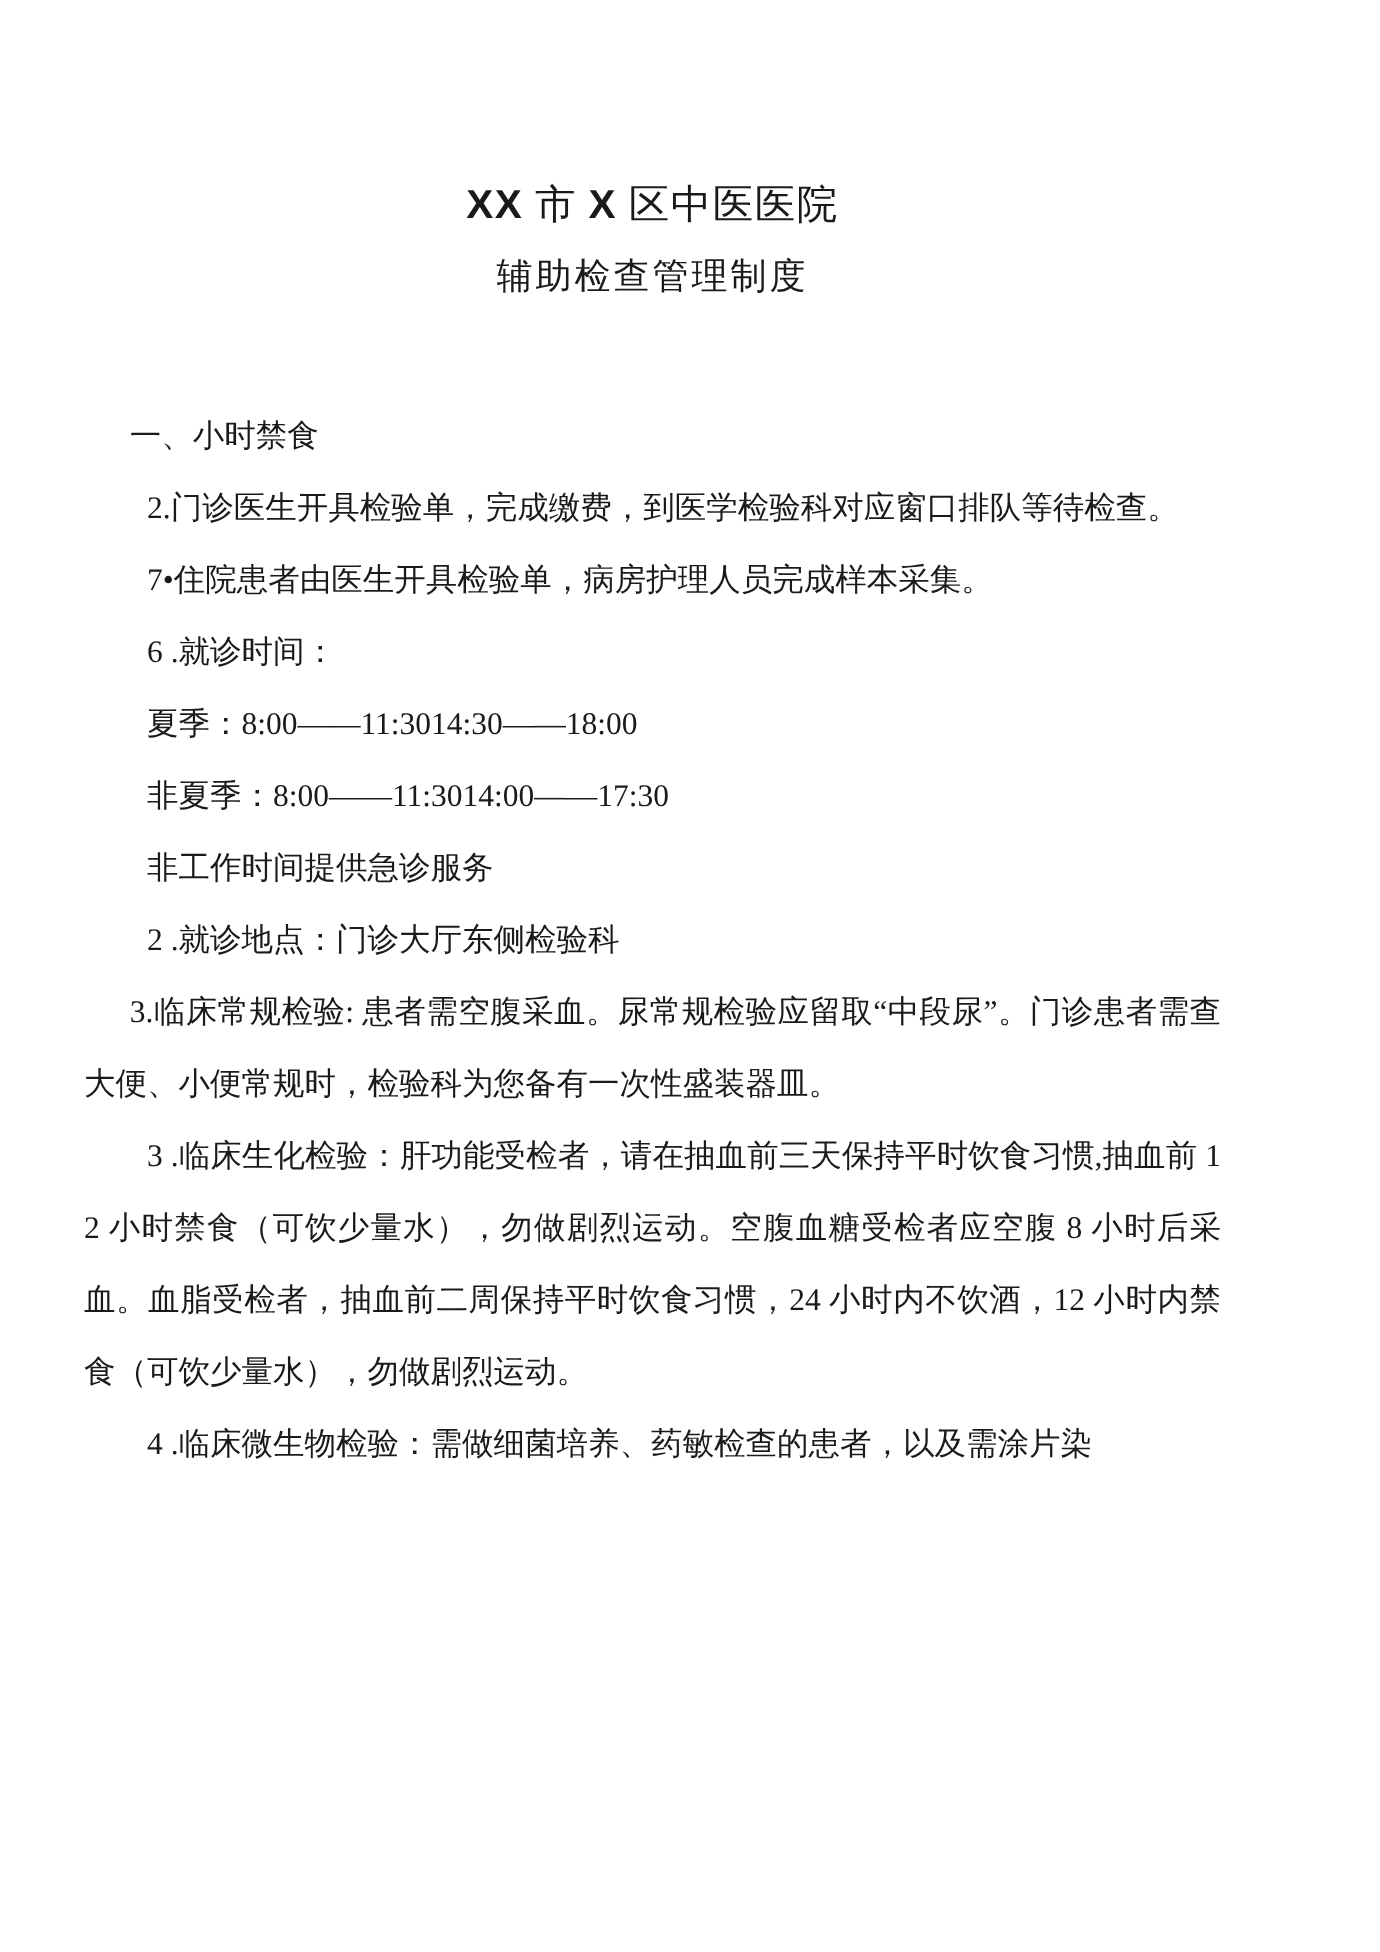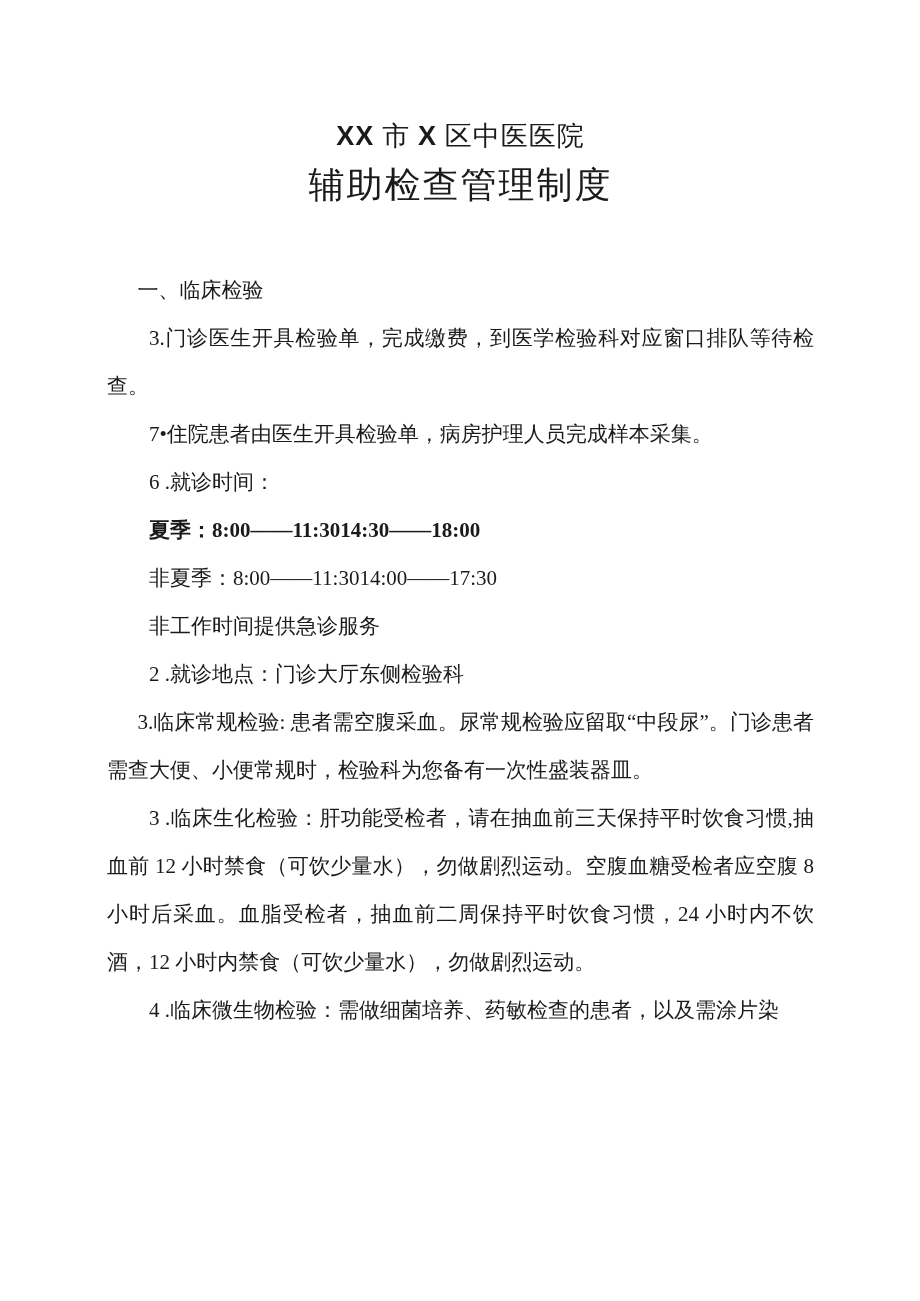--- a/index.html
+++ b/index.html
@@ -17,7 +17,7 @@
     font-family: "Liberation Serif", "DejaVu Serif", serif;
     font-size: 21px;
     box-sizing: border-box;
-    padding: 112px 106px 0 107px;
+    padding: 112px 106px 0 56px;
     overflow: hidden;
   }
   .title {

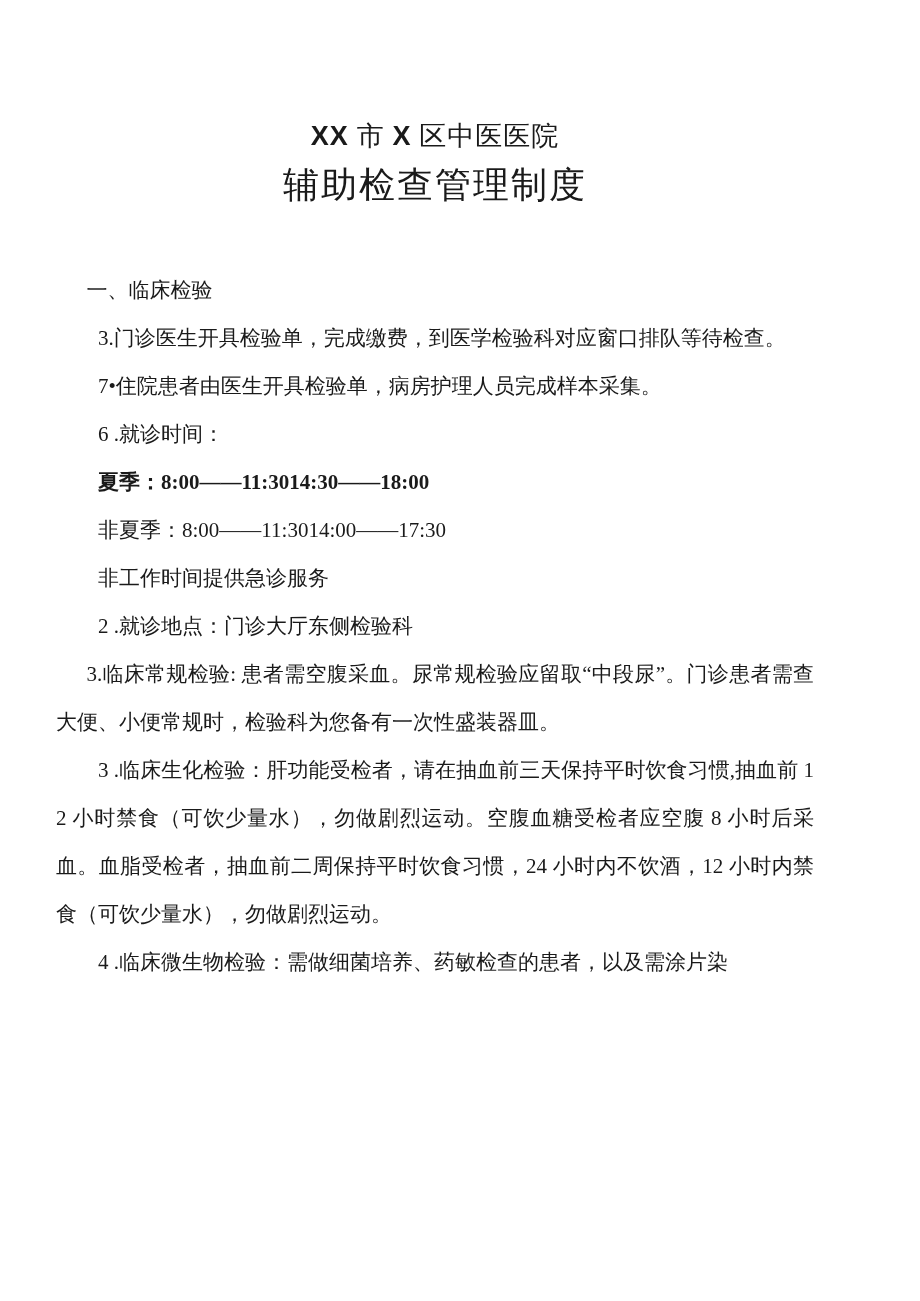--- a/index.html
+++ b/index.html
@@ -33,7 +33,7 @@
   }
   .subtitle {
     text-align: center;
-    font-size: 36px;
+    font-size: 24px;
     line-height: 50px;
     letter-spacing: 2px;
   }

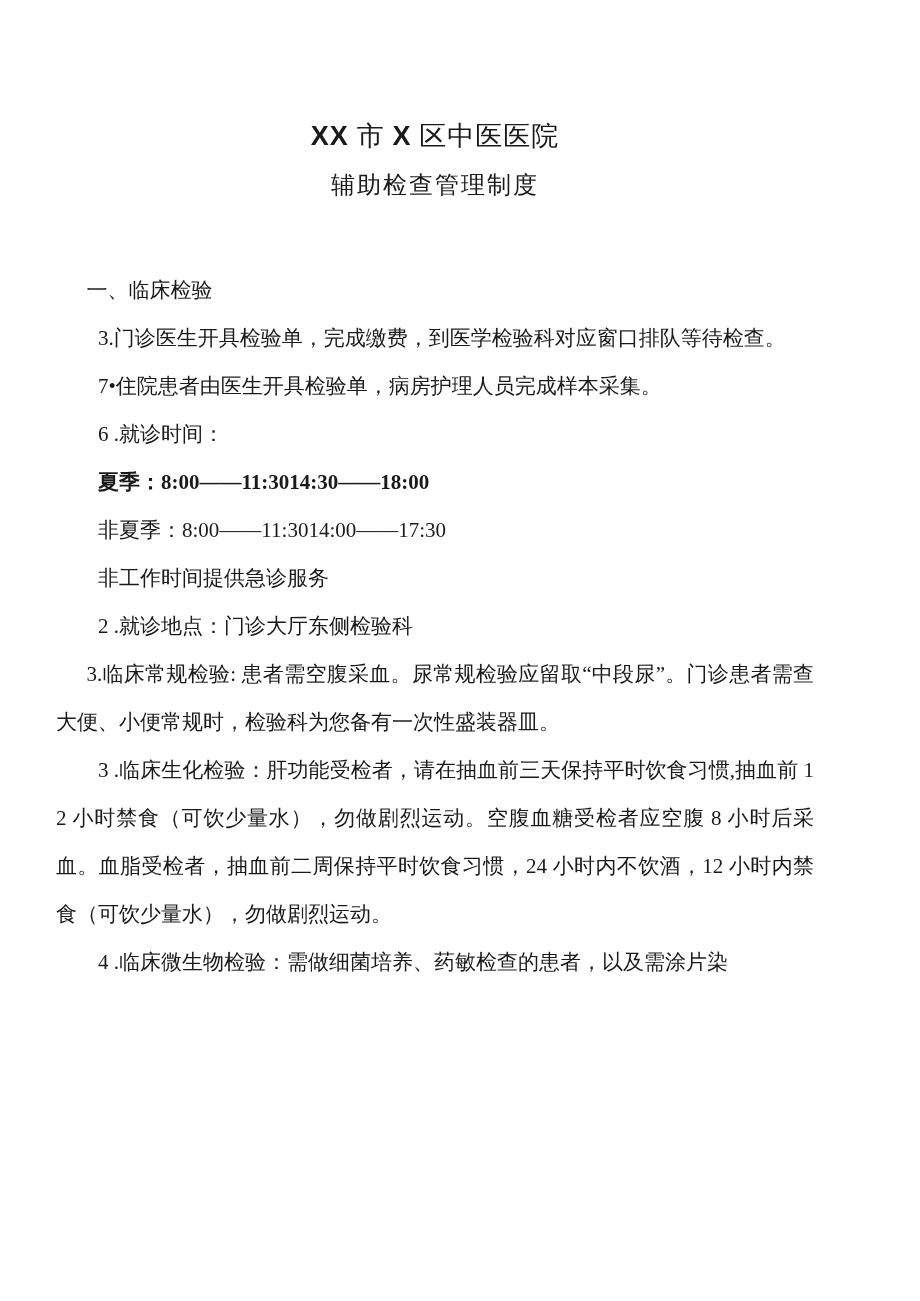--- a/index.html
+++ b/index.html
@@ -60,7 +60,7 @@
   <div class="subtitle">辅助检查管理制度</div>
 
   <div class="content">
-    <p class="para indent-sm">一、临床检验</p>
+    <p class="para indent-sm">一、小时禁食</p>
     <p class="para indent">3.门诊医生开具检验单，完成缴费，到医学检验科对应窗口排队等待检查。</p>
     <p class="para indent">7•住院患者由医生开具检验单，病房护理人员完成样本采集。</p>
     <p class="para indent">6 .就诊时间：</p>

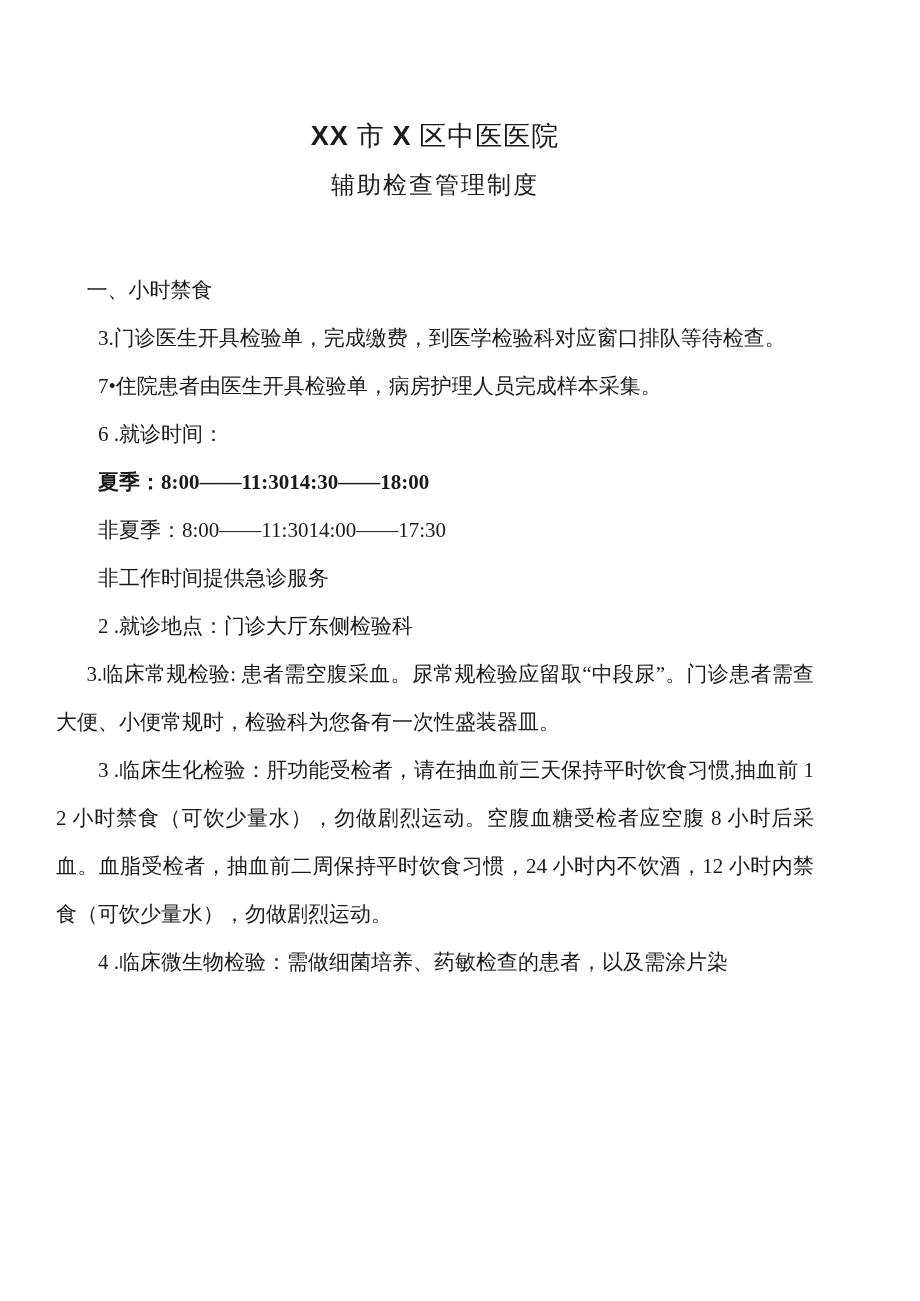--- a/index.html
+++ b/index.html
@@ -61,7 +61,7 @@
 
   <div class="content">
     <p class="para indent-sm">一、小时禁食</p>
-    <p class="para indent">3.门诊医生开具检验单，完成缴费，到医学检验科对应窗口排队等待检查。</p>
+    <p class="para indent">2.门诊医生开具检验单，完成缴费，到医学检验科对应窗口排队等待检查。</p>
     <p class="para indent">7•住院患者由医生开具检验单，病房护理人员完成样本采集。</p>
     <p class="para indent">6 .就诊时间：</p>
     <p class="para indent gap-lg">夏季：8:00——11:3014:30——18:00</p>

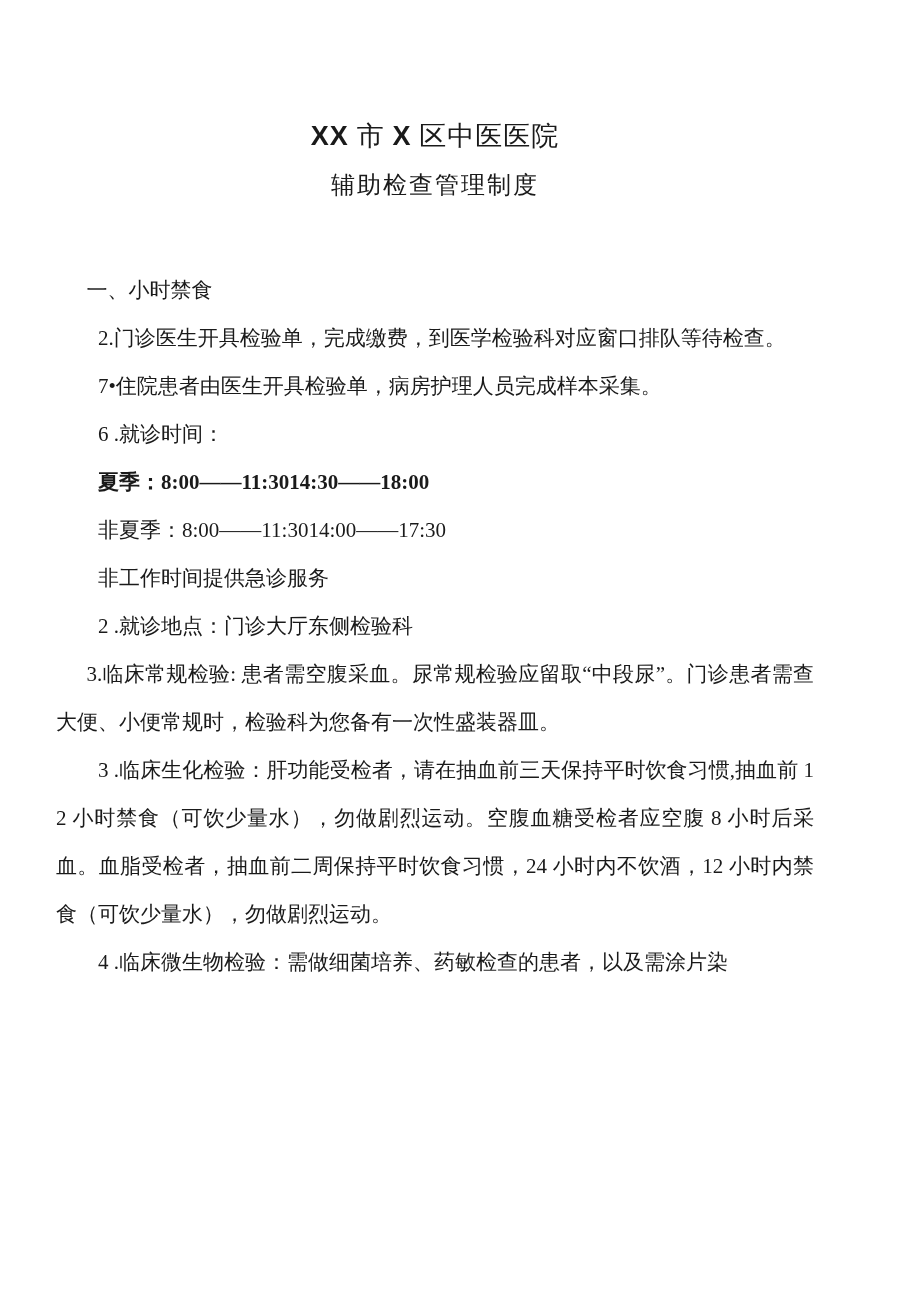--- a/index.html
+++ b/index.html
@@ -48,7 +48,7 @@
   }
   .indent    { text-indent: 2em; }
   .indent-sm { text-indent: 1.45em; }
-  .gap-lg    { margin-top: 24px; font-weight: bold; }
+  .gap-lg    { margin-top: 24px; }
 </style>
 </head>
 <body>

